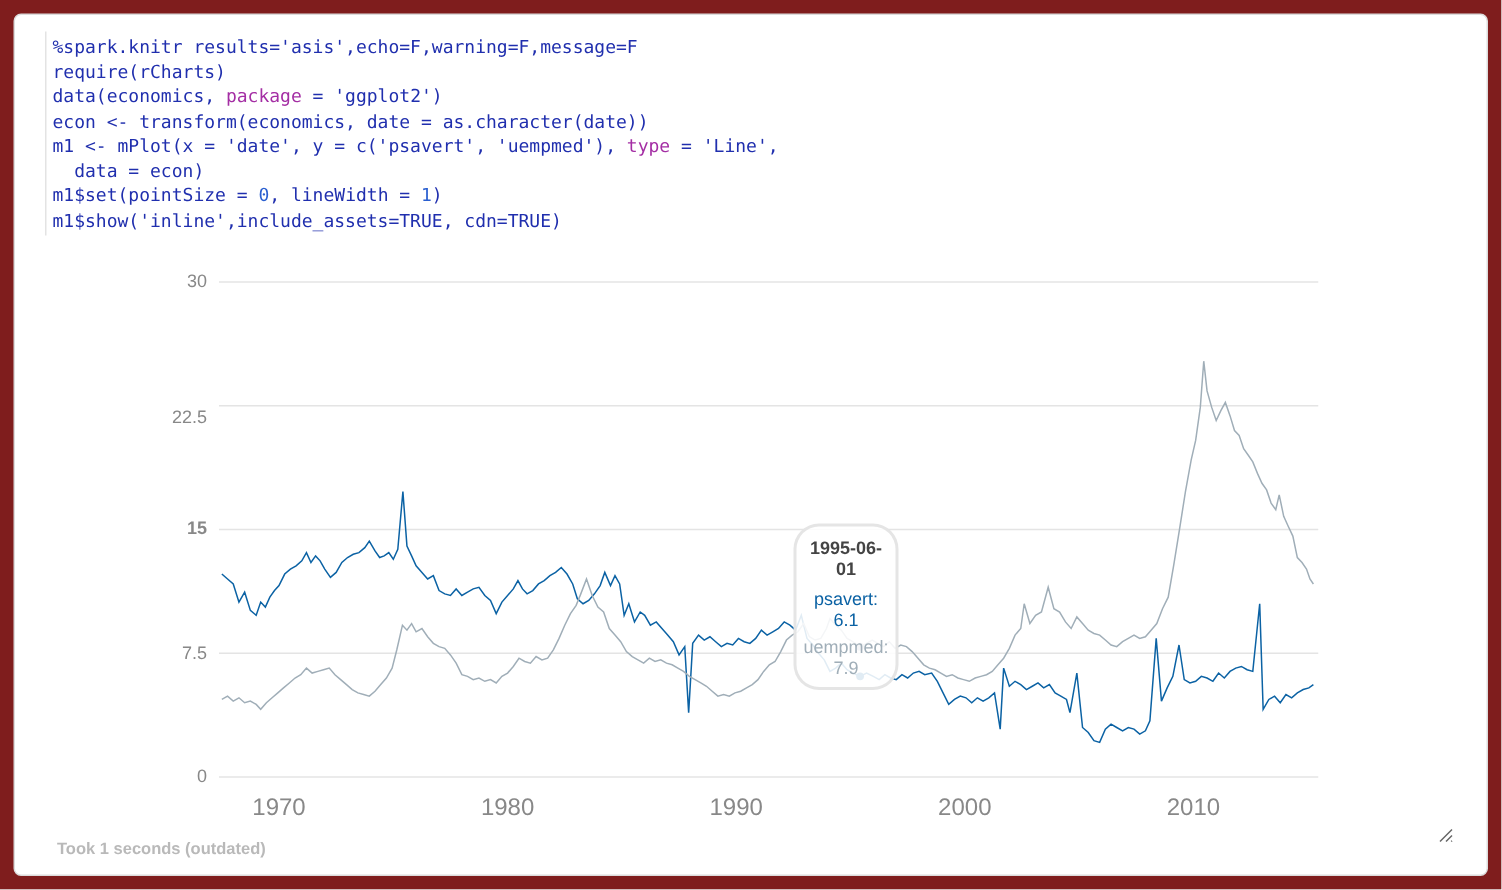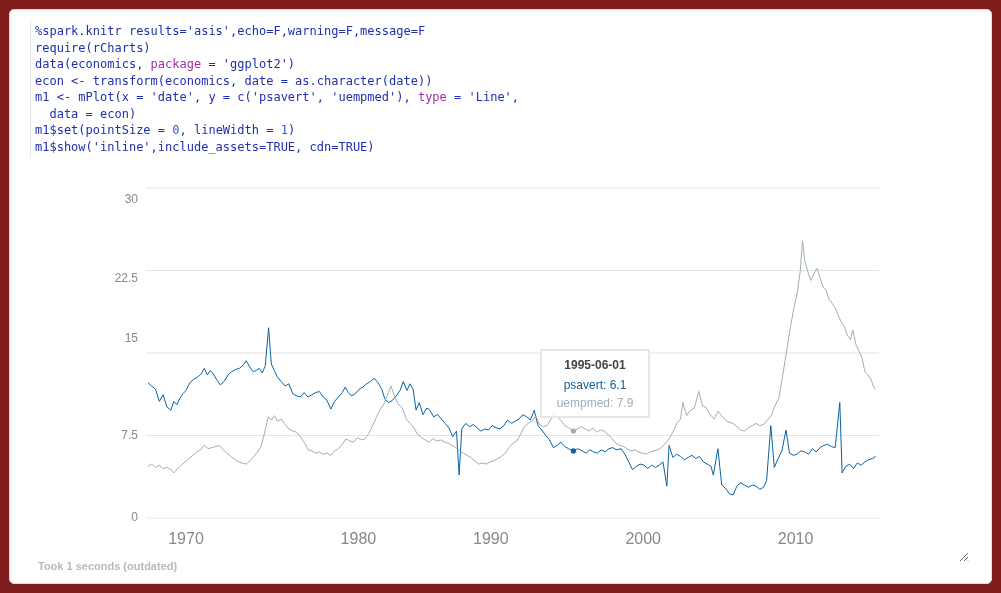--- a/index.html
+++ b/index.html
@@ -49,7 +49,7 @@
           <div style="top: 247.5px;">7.5</div>
           <div style="top: 151px;">15</div>
           <div style="top: 91px;">22.5</div>
-          <div style="top: 12px;">30</div>
+          <div style="top: 0px;">30</div>
         </div>
       <svg class="plot" width="733" height="352">
           <line x1="0" x2="733" y1="336" y2="336" stroke="#e4e4e4" stroke-width="1"></line>

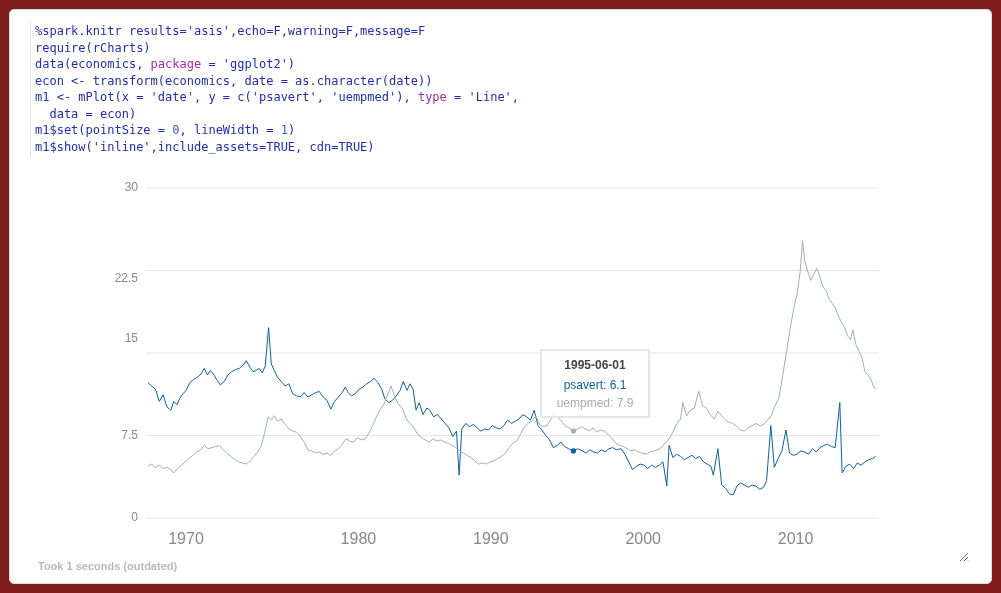--- a/index.html
+++ b/index.html
@@ -47,7 +47,7 @@
       <div class="ylabels">
           <div style="top: 330px;">0</div>
           <div style="top: 247.5px;">7.5</div>
-          <div style="top: 151px;">15</div>
+          <div style="top: 165px; font-weight: bold;">15</div>
           <div style="top: 91px;">22.5</div>
           <div style="top: 0px;">30</div>
         </div>

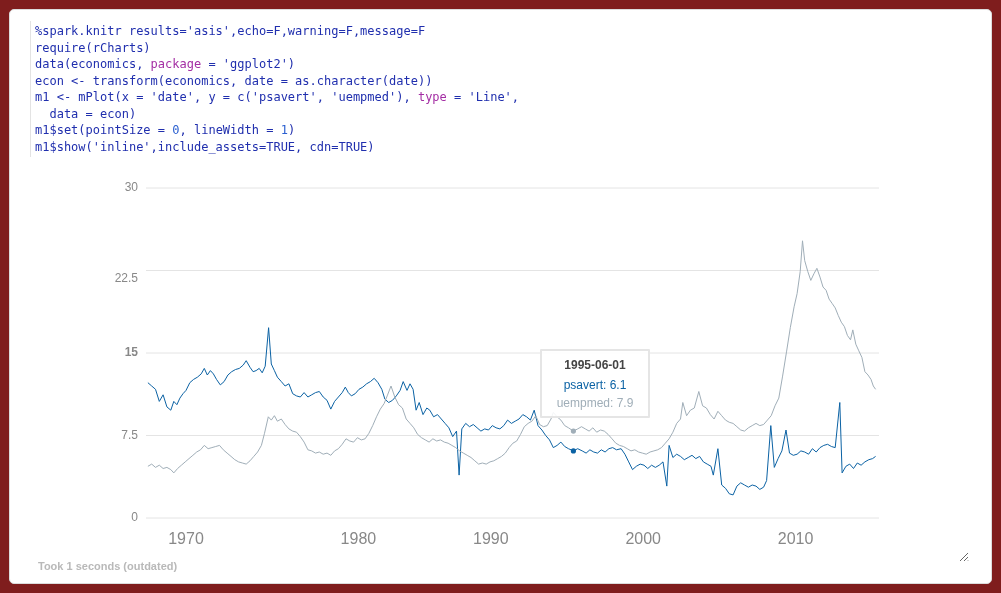--- a/index.html
+++ b/index.html
@@ -25,9 +25,9 @@
   .xlabels{position:absolute;left:136px;top:350px;width:733px;height:20px;}
   .xlabels div{position:absolute;transform:translateX(-50%);color:#888;font-size:16px;}
   
-  .tooltip{position:absolute;left:519px;top:339px;width:110px;box-sizing:border-box;
-           background:rgba(255,255,255,.88);border:2px solid rgba(224,224,224,.85);border-radius:1px;
-           padding:7px 4px 6px 4px;text-align:center;font-size:12px;pointer-events:none;margin-left:11px;}
+  .tooltip{position:absolute;left:519px;top:339px;width:70px;box-sizing:border-box;
+           background:rgba(255,255,255,.88);border:2px solid rgba(224,224,224,.85);border-radius:17px;
+           padding:7px 4px 6px 4px;text-align:center;font-size:12px;pointer-events:none;}
   .tooltip .t-date{font-weight:bold;color:#444;margin-bottom:6px;}
   .tooltip .t-row{margin-top:4px;}
   .footer{position:absolute;left:28px;top:550px;color:#b9b9b9;font-size:11px;font-weight:bold;}

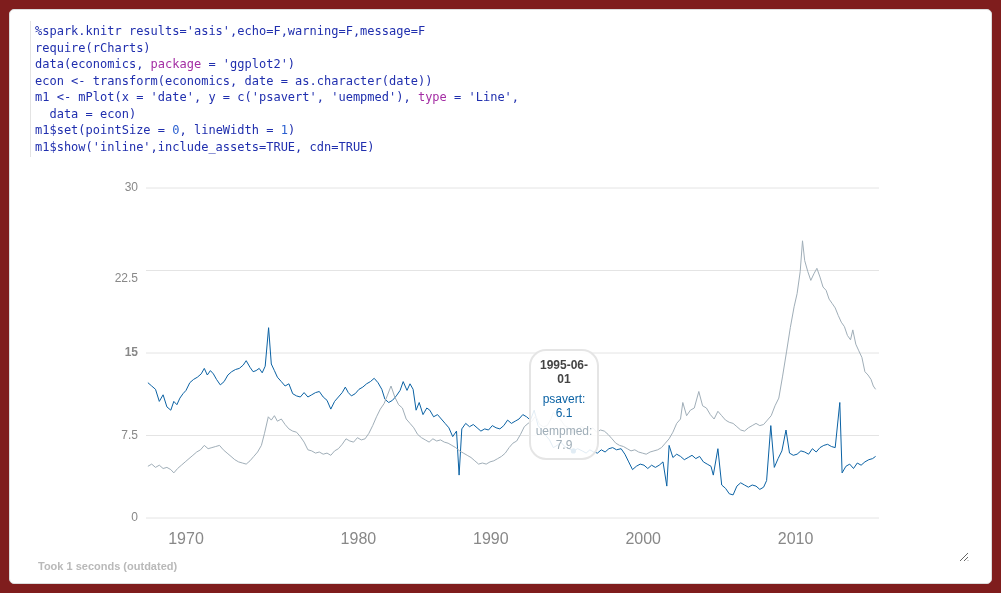--- a/index.html
+++ b/index.html
@@ -64,7 +64,7 @@
         </svg>
       <div class="xlabels">
           <div style="left: 40px;">1970</div>
-          <div style="left: 192.4px; margin-left: 20px;">1980</div>
+          <div style="left: 192.4px;">1980</div>
           <div style="left: 344.8px;">1990</div>
           <div style="left: 497.2px;">2000</div>
           <div style="left: 649.6px;">2010</div>

